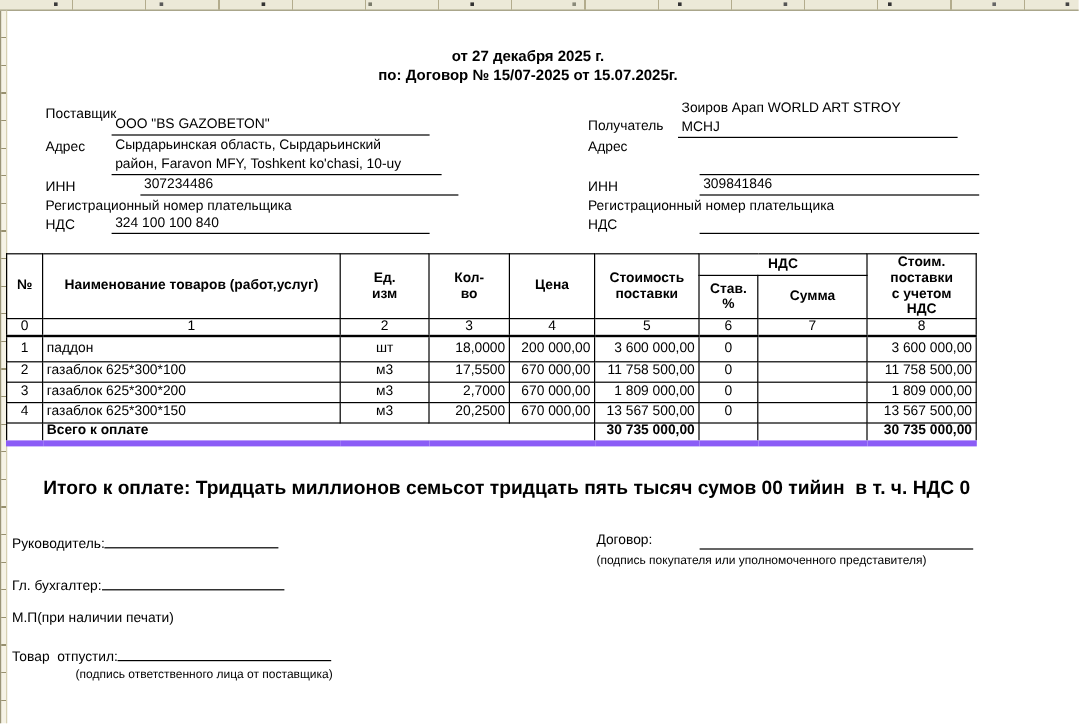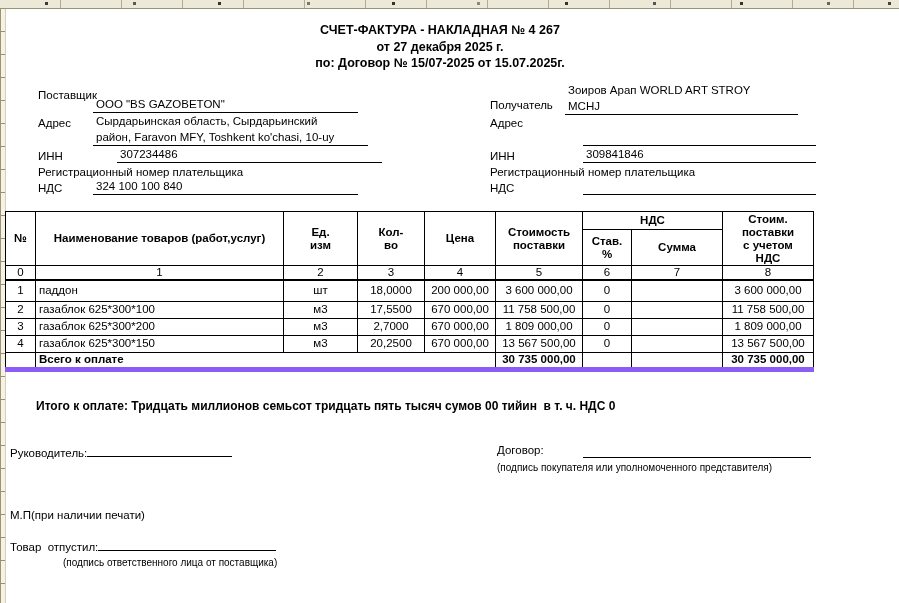--- a/index.html
+++ b/index.html
@@ -68,7 +68,6 @@
   </div>
   <div class="leftstrip"></div>
 
-  <div class="title-line" style="top:23px;">СЧЕТ-ФАКТУРА - НАКЛАДНАЯ № 4 267</div>
   <div class="title-line" style="top:40px;">от 27 декабря 2025 г.</div>
   <div class="title-line" style="top:56px;">по: Договор № 15/07-2025 от 15.07.2025г.</div>
 

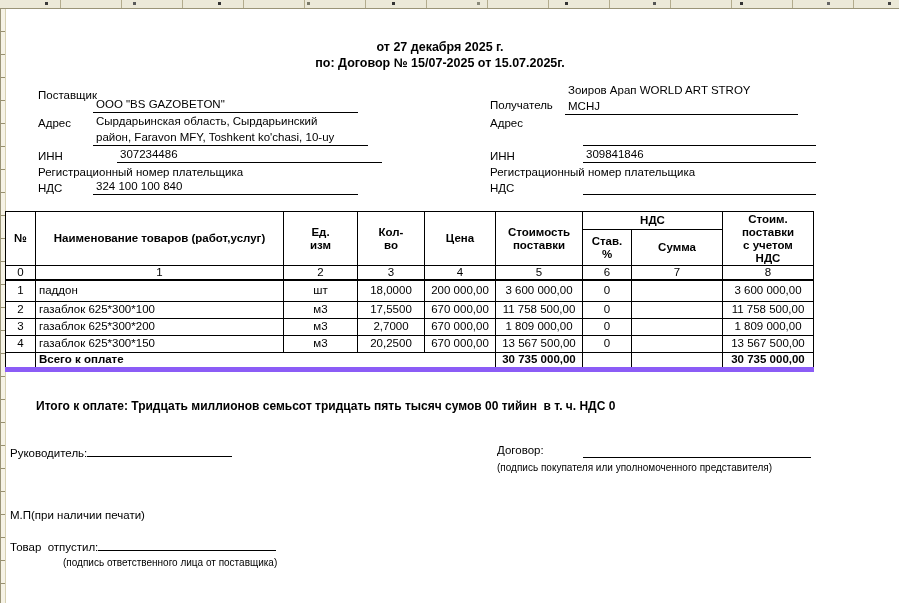--- a/index.html
+++ b/index.html
@@ -53,7 +53,7 @@
   table.inv tr.h1{height:18px;} table.inv tr.h2{height:36px;}
   table.inv tr.idx{height:13px;} table.inv tr.idx td{text-align:center;border-bottom:2px solid #000;}
   table.inv tr.r1{height:21px;} table.inv tr.rx{height:17px;}
-  table.inv td.l{text-align:left;margin-left:15px;} table.inv td.r{text-align:center;} table.inv td.c{text-align:center;}
+  table.inv td.l{text-align:left;margin-left:15px;} table.inv td.r{text-align:right;} table.inv td.c{text-align:center;}
   table.inv tr.tot{height:17px;font-weight:bold;} table.inv tr.tot td{border-bottom:5px solid #8b5cf6;}
 
   .sigline{display:inline-block;border-bottom:1px solid #000;height:12px;vertical-align:baseline;}

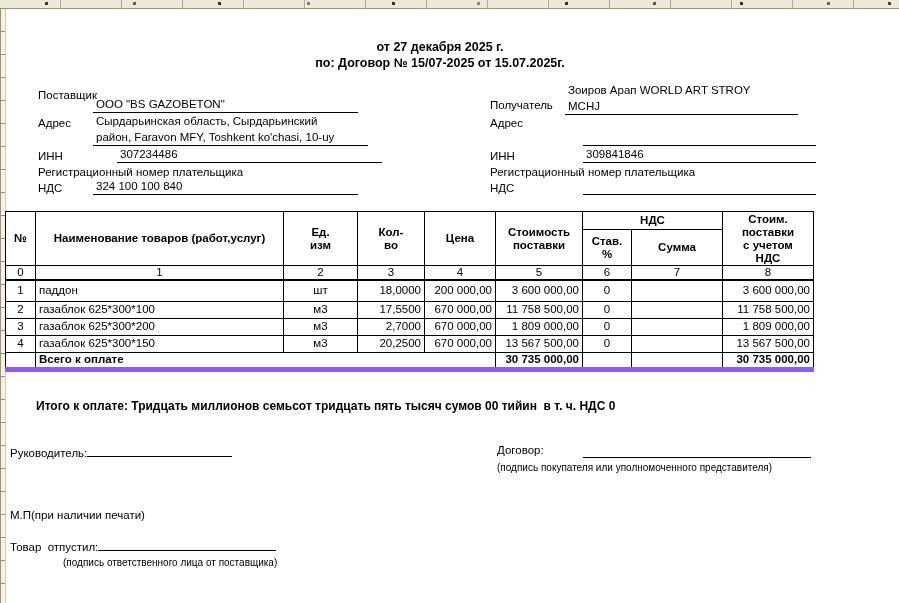--- a/index.html
+++ b/index.html
@@ -192,7 +192,7 @@
   </tbody>
     </table>
 
-  <div class="abs b" style="left:36px;top:399px;font-size:12px;white-space:pre;">Итого к оплате: Тридцать миллионов семьсот тридцать пять тысяч сумов 00 тийин  в т. ч. НДС 0</div>
+  <div class="abs b" style="left:36px;top:399px;font-size:16px;white-space:pre;">Итого к оплате: Тридцать миллионов семьсот тридцать пять тысяч сумов 00 тийин  в т. ч. НДС 0</div>
 
   <div class="abs t" style="left:10px;top:444px;"><span>Руководитель:</span><span class="sigline" style="width:145px;"></span></div>
   <div class="abs t" style="left:10px;top:508px;">М.П(при наличии печати)</div>

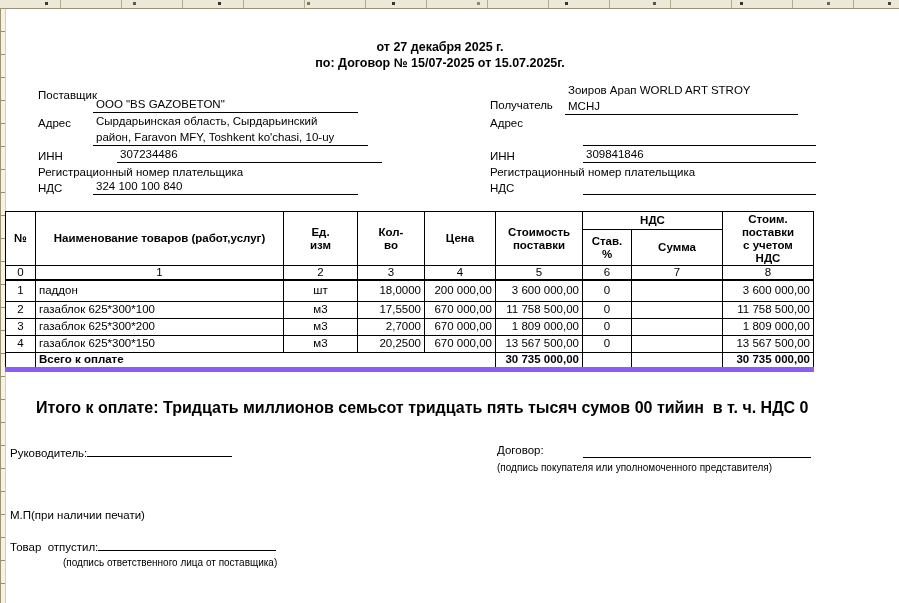--- a/index.html
+++ b/index.html
@@ -195,6 +195,7 @@
   <div class="abs b" style="left:36px;top:399px;font-size:16px;white-space:pre;">Итого к оплате: Тридцать миллионов семьсот тридцать пять тысяч сумов 00 тийин  в т. ч. НДС 0</div>
 
   <div class="abs t" style="left:10px;top:444px;"><span>Руководитель:</span><span class="sigline" style="width:145px;"></span></div>
+  <div class="abs t" style="left:10px;top:479px;"><span>Гл. бухгалтер:</span><span class="sigline" style="width:152px;"></span></div>
   <div class="abs t" style="left:10px;top:508px;">М.П(при наличии печати)</div>
   <div class="abs t prekeep" style="left:10px;top:538px;"><span class="prekeep">Товар  отпустил:</span><span class="sigline" style="width:178px;"></span></div>
   <div class="abs small" style="left:23px;top:556px;margin-left:40px;">(подпись ответственного лица от поставщика)</div>

